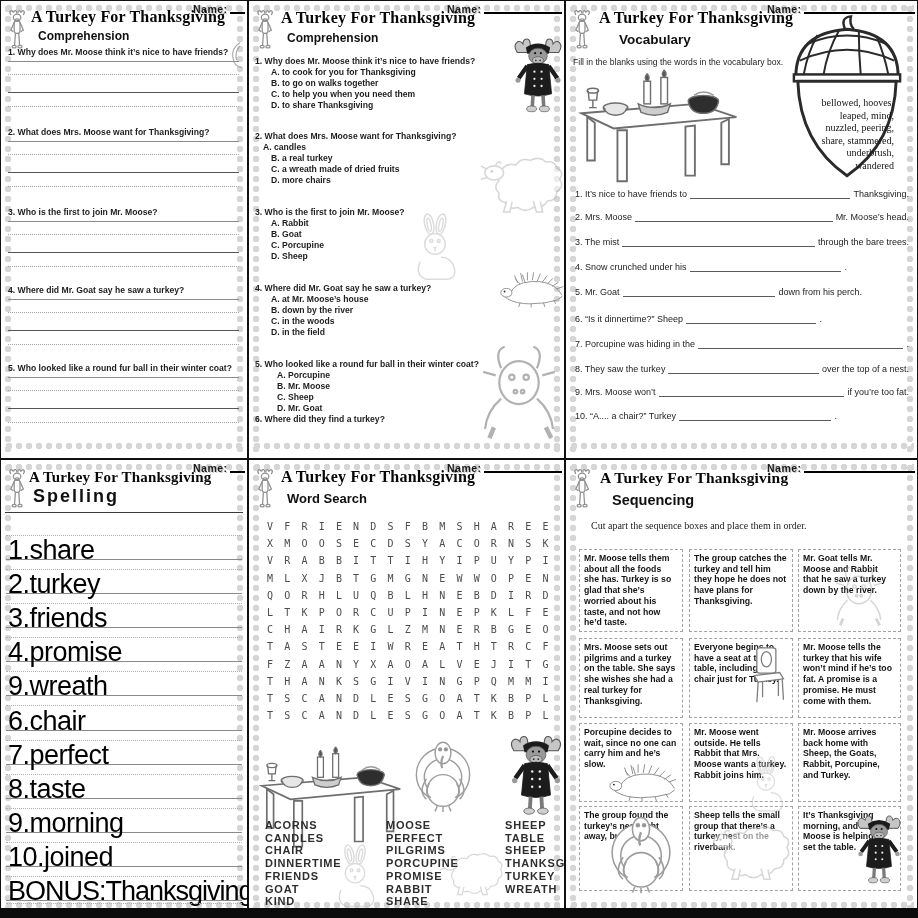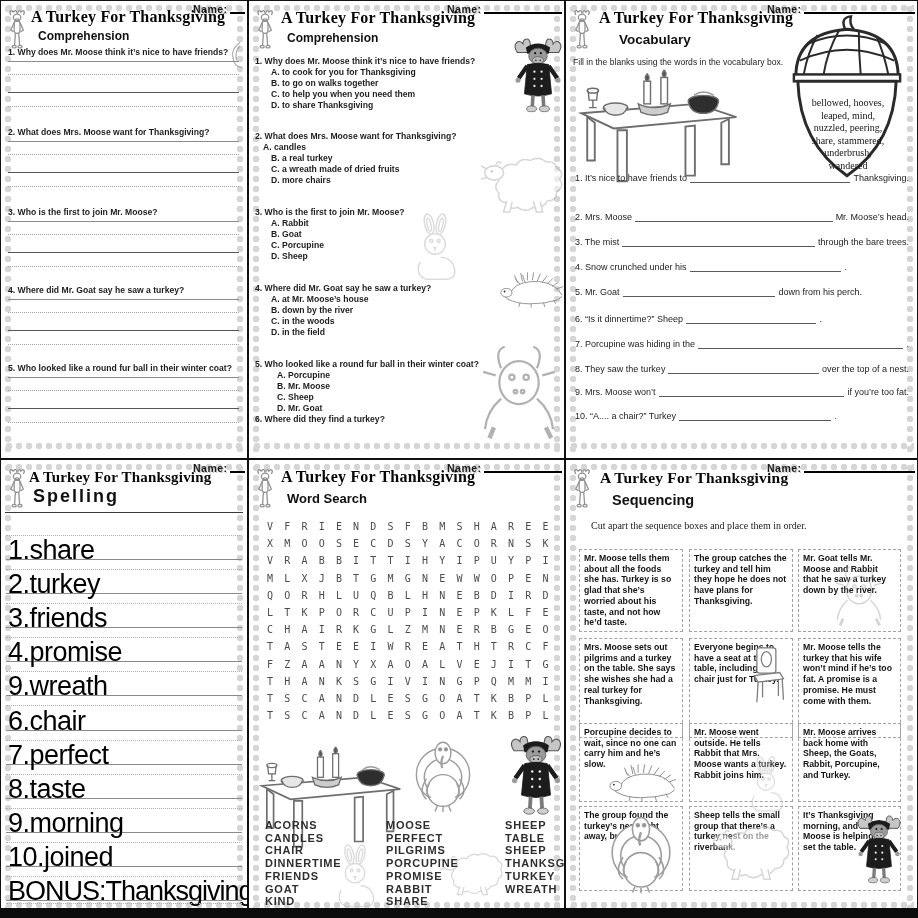--- a/index.html
+++ b/index.html
@@ -48,7 +48,7 @@
 
   
   .instr{position:absolute;font-size:8.6px;color:#1d1d1d}
-  .acorn-text{position:absolute;text-align:center;font-family:"Liberation Serif",serif;font-size:10px;line-height:12.6px;color:#151515}
+  .acorn-text{position:absolute;text-align:right;font-family:"Liberation Serif",serif;font-size:10px;line-height:12.6px;color:#151515}
   .vs{position:absolute;left:9px;right:8px;display:flex;align-items:flex-end;font-size:9px;color:#232323;white-space:nowrap}
   .vs .blank{flex:1;border-bottom:1.2px solid #5a5a5a;margin:0 3px;height:9px;min-width:20px}
 

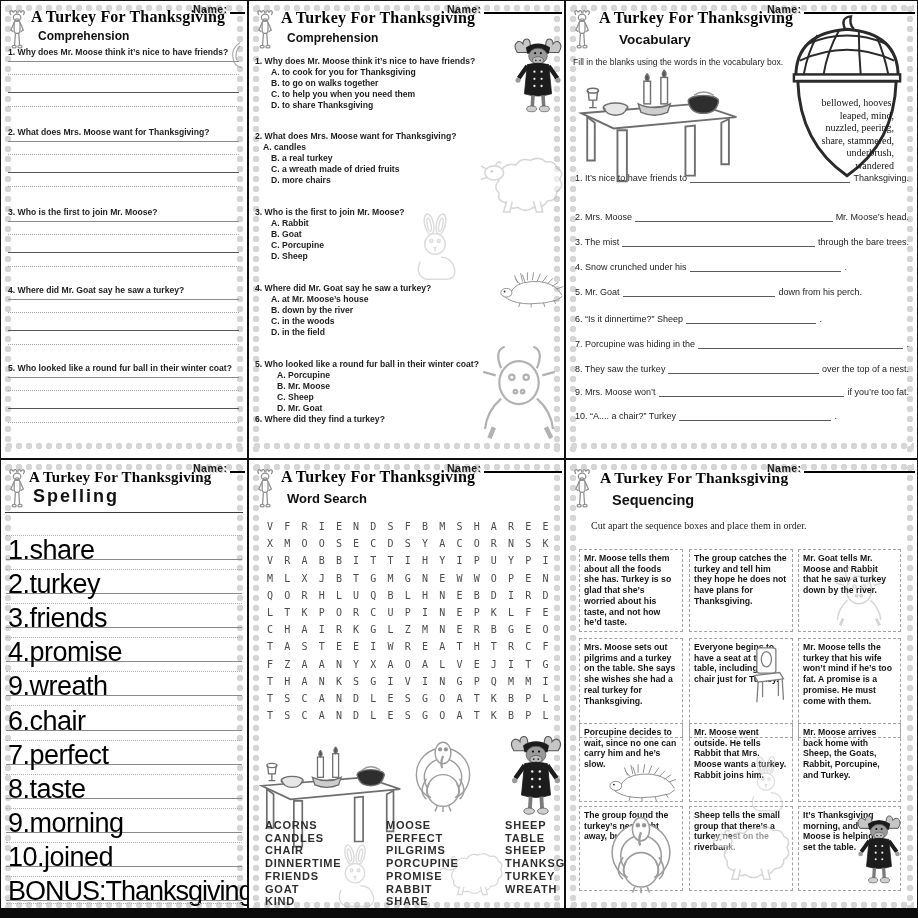--- a/index.html
+++ b/index.html
@@ -378,7 +378,7 @@
       <div>wandered</div>
     </div>
 
-    <div class="vs" style="top:172px">
+    <div class="vs" style="top:188px">
         <span>1.  It’s nice to have friends to</span>
         <span class="blank"></span>
         <span>Thanksgiving.</span>

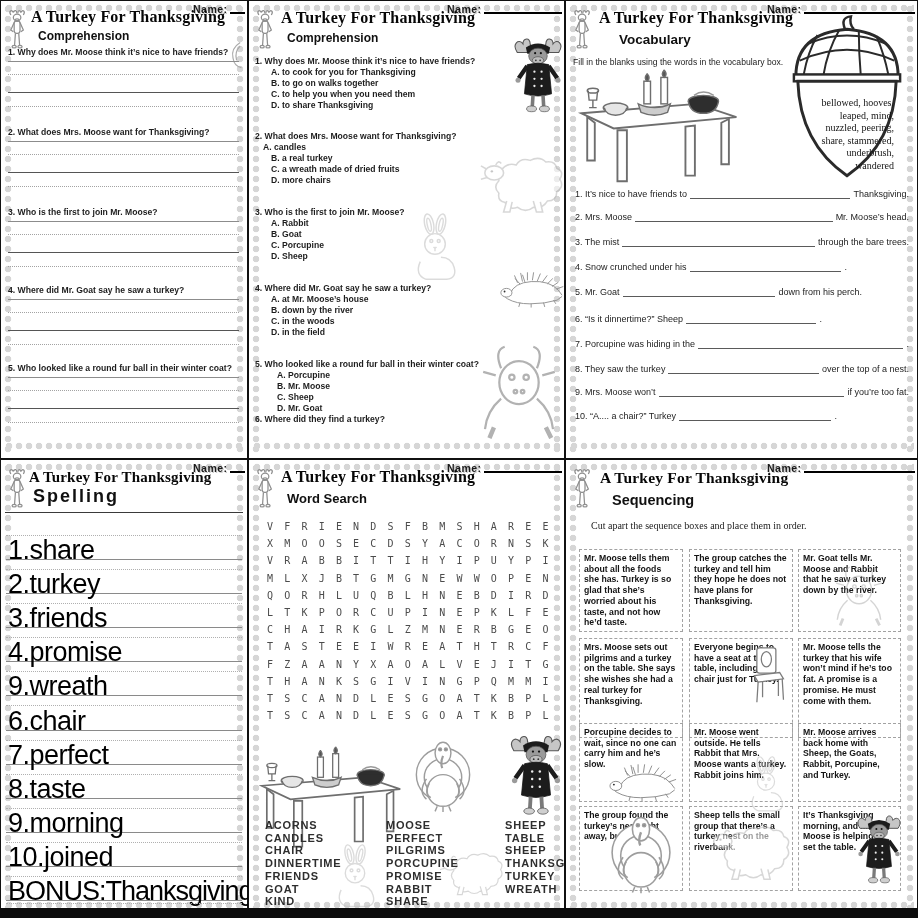--- a/index.html
+++ b/index.html
@@ -69,7 +69,7 @@
   
   .seq-instr{position:absolute;left:25px;top:60px;font-family:"Liberation Serif",serif;font-size:10px;color:#1b1b1b}
   .sq{position:absolute;border:1.4px dashed #a2a2a2;box-sizing:border-box;padding:3px 4px;font-size:8.7px;font-weight:600;color:#141414;line-height:10.7px;background:transparent}
-  .r1{top:89px;height:83px}.r2{top:178px;height:100px}.r3{top:263px;height:79px}.r4{top:346px;height:85px}
+  .r1{top:89px;height:83px}.r2{top:178px;height:80px}.r3{top:263px;height:79px}.r4{top:346px;height:85px}
   .c1{left:13px;width:104px}.c2{left:123px;width:104px}.c3{left:232px;width:103px}
 </style>
 </head>

